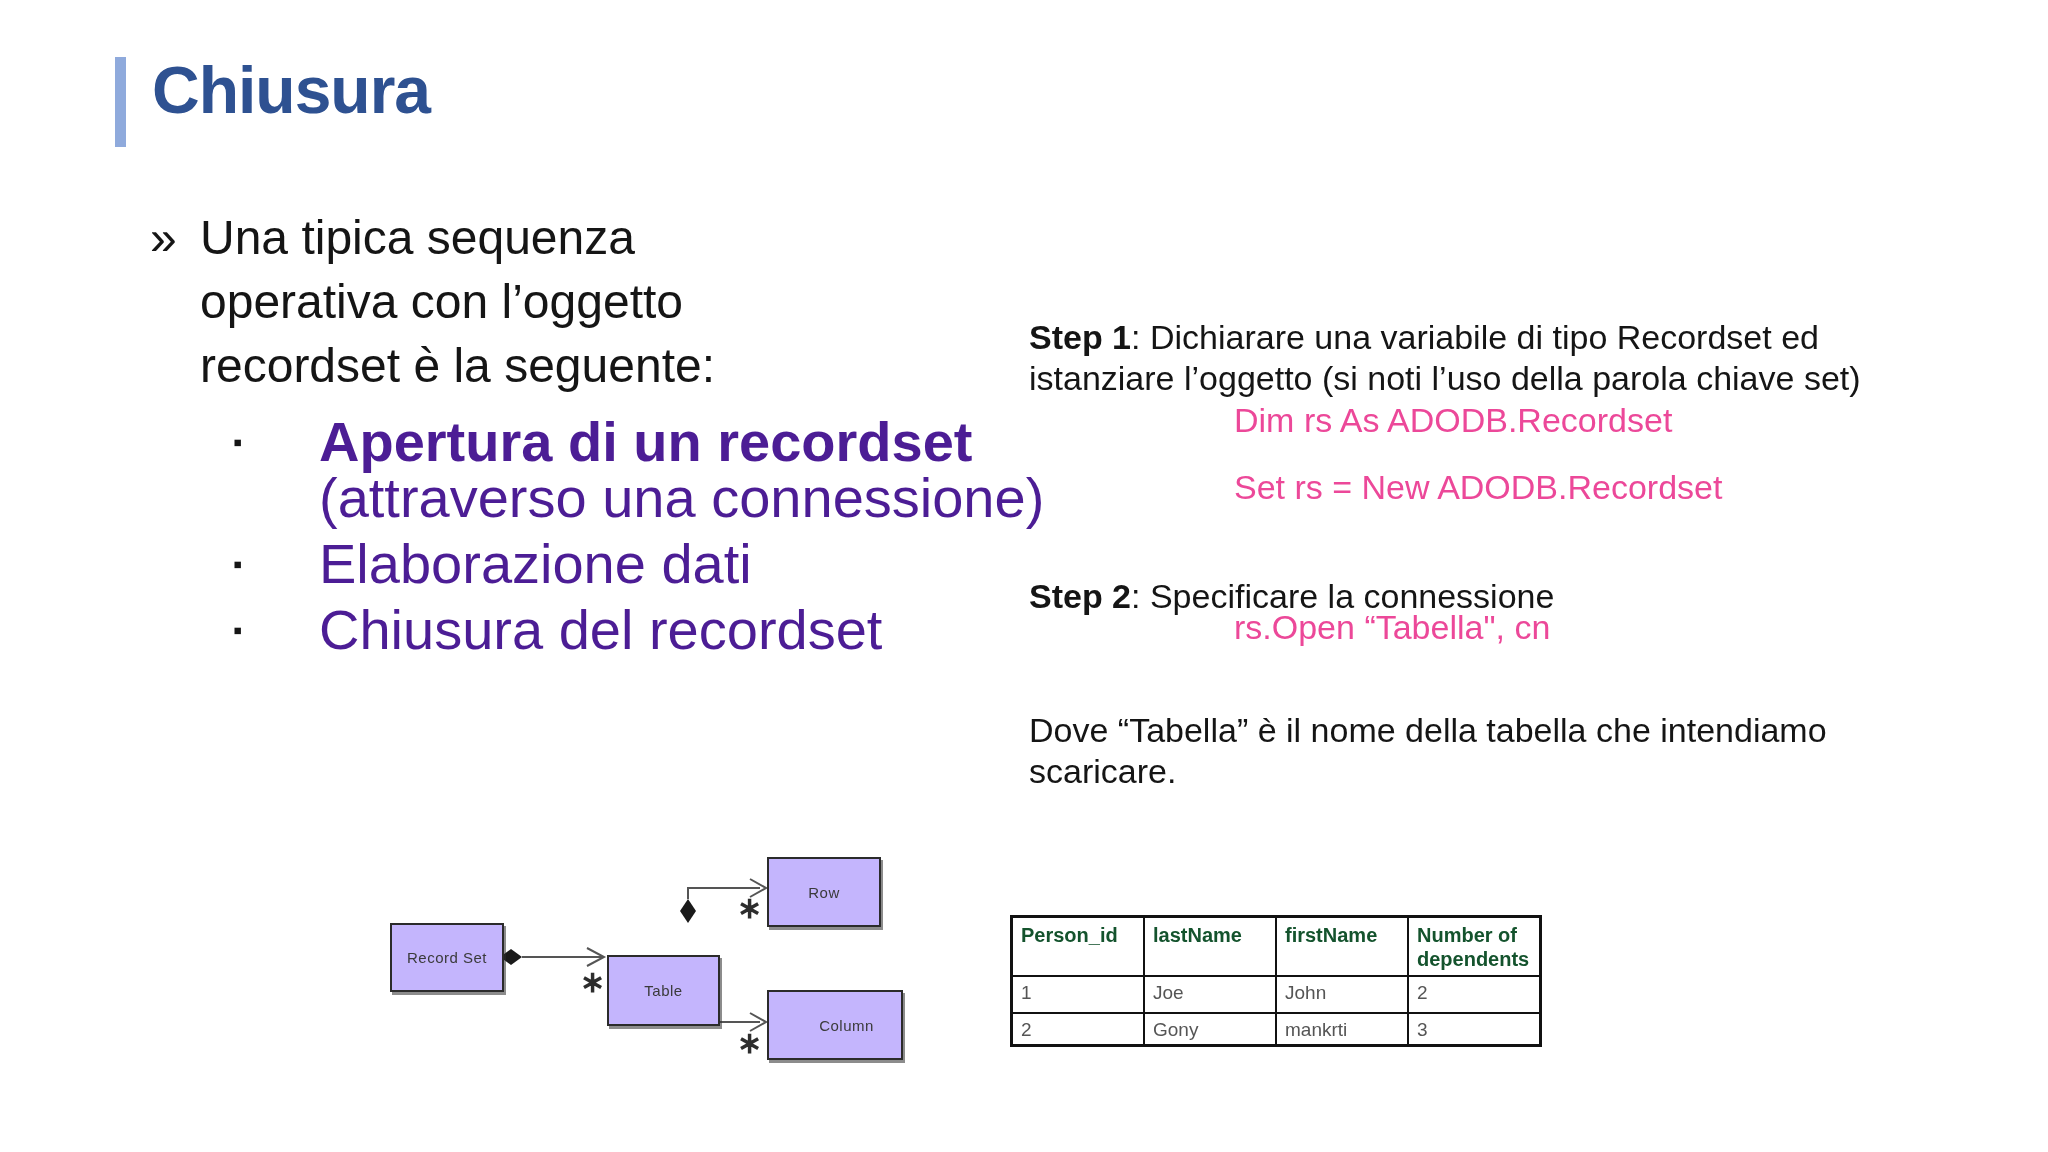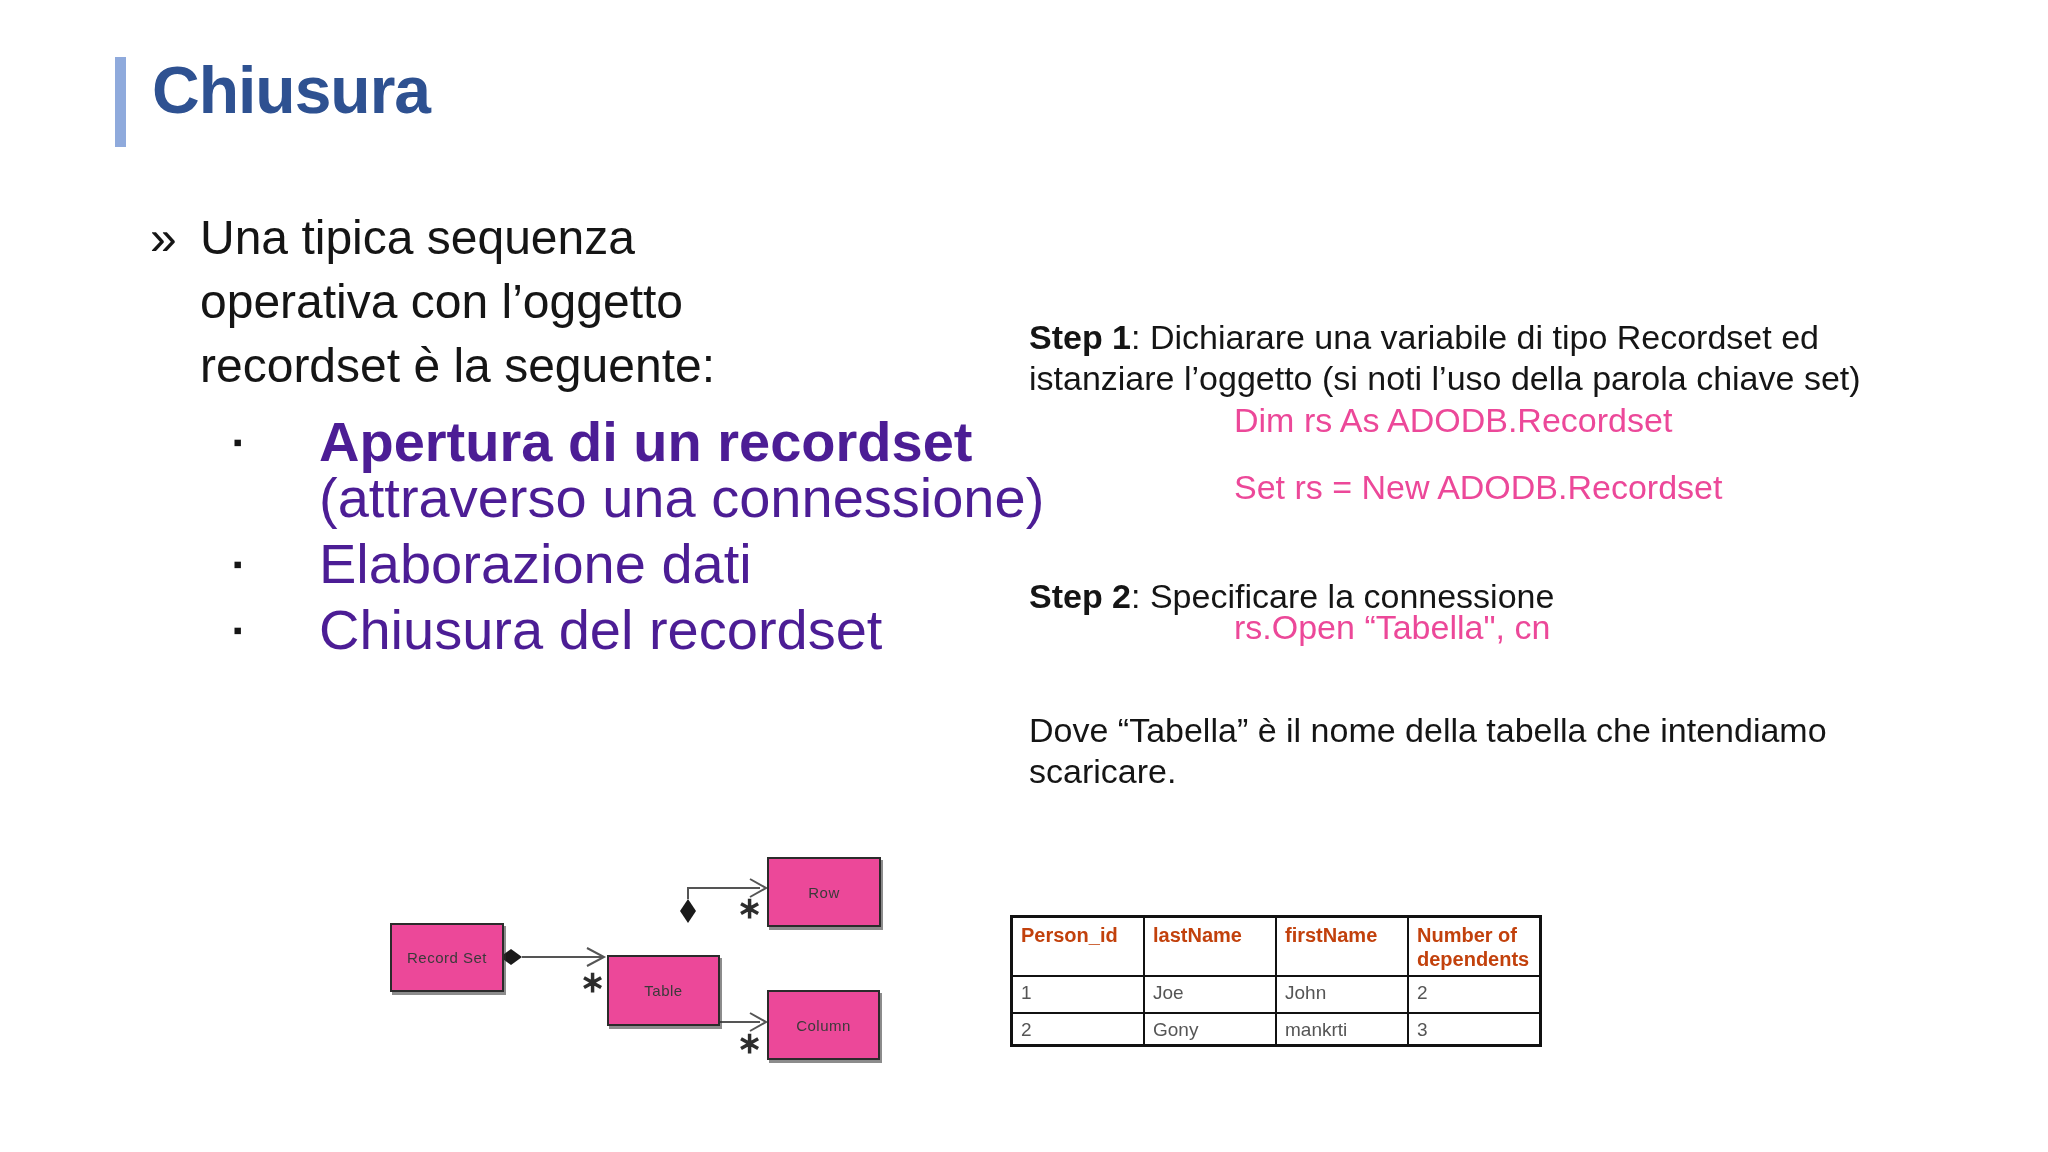--- a/index.html
+++ b/index.html
@@ -53,7 +53,7 @@
   
   .diagram-svg{position:absolute;left:380px;top:840px;}
   .dbox{
-    position:absolute;background:#ec4899;
+    position:absolute;background:#c4b5fd;
     border:2px solid #2b2b2b;
     box-shadow:2px 3px 0 rgba(45,45,45,.55);
     display:flex;align-items:center;justify-content:center;

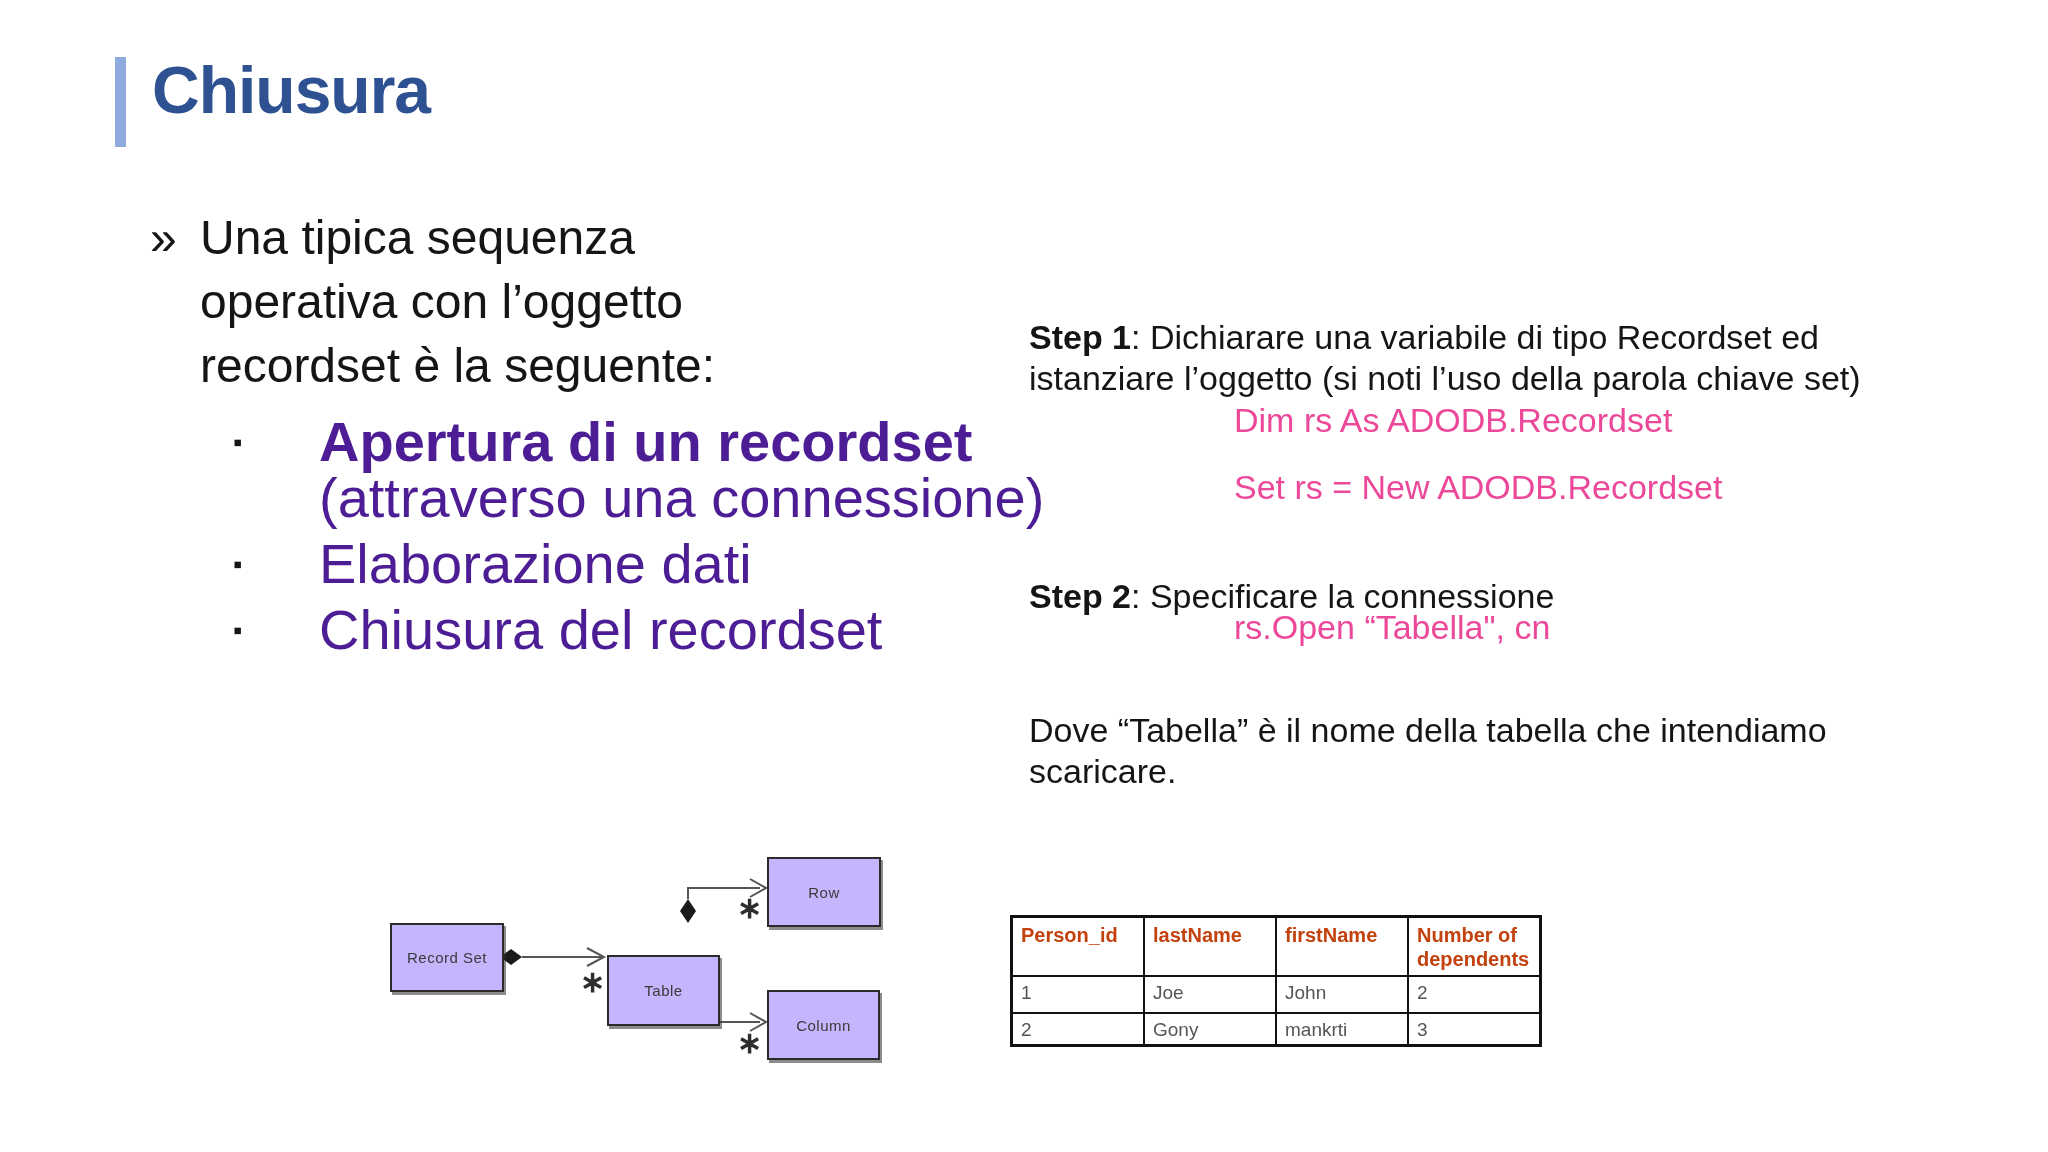--- a/index.html
+++ b/index.html
@@ -85,7 +85,7 @@
     text-align:left;vertical-align:top;
     padding:5px 0 0 8px;overflow:hidden;
   }
-  table.person th{font-size:20px;font-weight:bold;color:#c2410c;height:52px;line-height:24px;}
+  table.person th{font-size:20px;font-weight:bold;color:#14532d;height:52px;line-height:24px;}
   table.person td{font-size:19px;font-weight:normal;color:#555;}
   tr.r1 td{height:30px;}
   tr.r2 td{height:25px;}

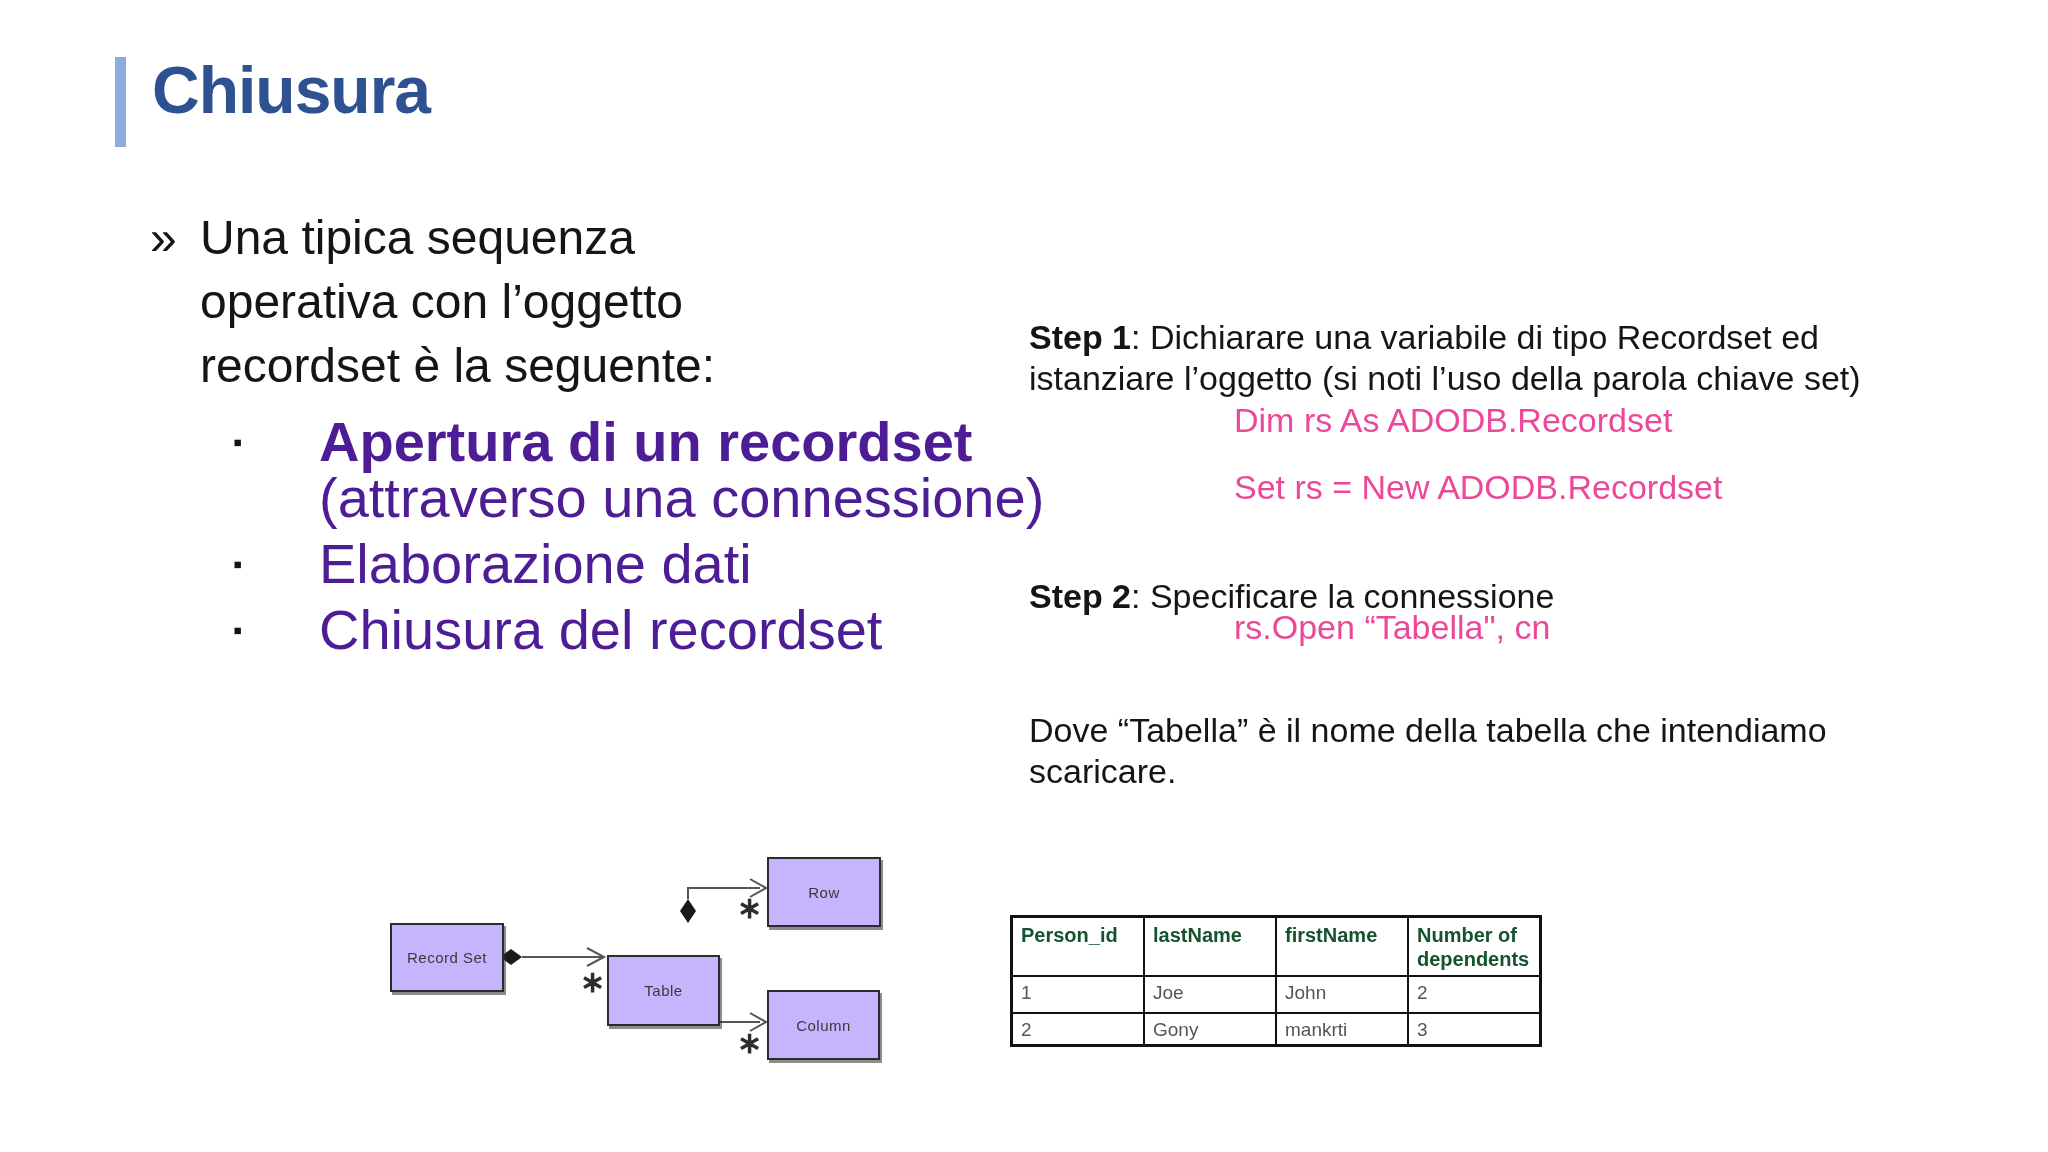--- a/index.html
+++ b/index.html
@@ -62,7 +62,7 @@
   .box-recordset{left:390px;top:923px;width:110px;height:65px;}
   .box-table{left:607px;top:923px;width:109px;height:67px;margin-top:32px;}
   .box-row{left:767px;top:857px;width:110px;height:66px;}
-  .box-column{left:767px;top:990px;width:109px;height:66px;}
+  .box-column{left:767px;top:990px;width:109px;height:66px;padding-left:23px;}
   .mult{
     position:absolute;font-size:30px;color:#2d2d2d;line-height:20px;
     font-weight:bold;

